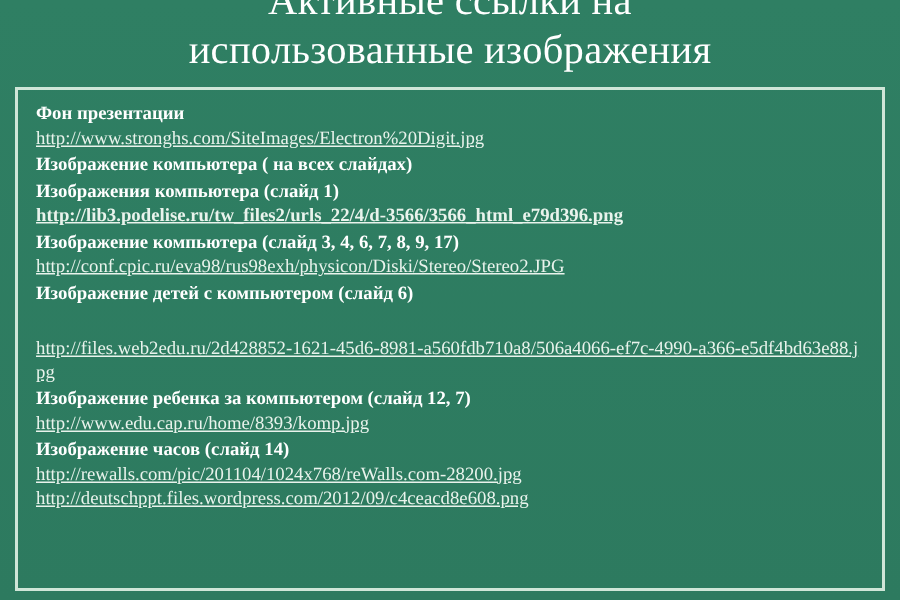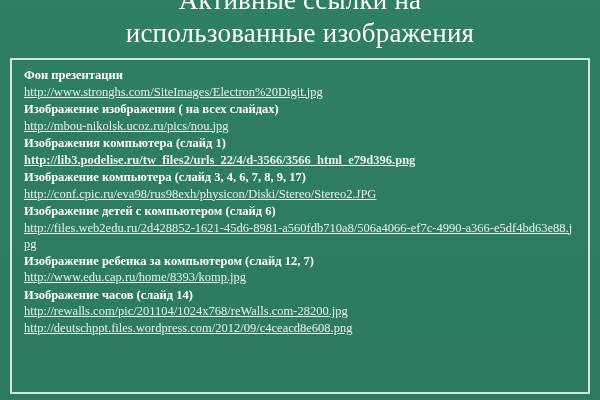--- a/index.html
+++ b/index.html
@@ -91,7 +91,7 @@
     </div>
 
     <div class="entry">
-      <div class="lbl">Изображение  изображения ( на всех слайдах)</div>
+      <div class="lbl">Изображение  компьютера ( на всех слайдах)</div>
       <a class="lnk" href="#">http://mbou-nikolsk.ucoz.ru/pics/nou.jpg</a>
     </div>
 

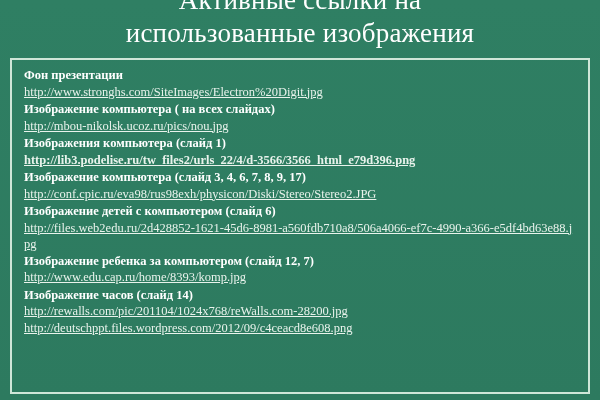--- a/index.html
+++ b/index.html
@@ -92,7 +92,6 @@
 
     <div class="entry">
       <div class="lbl">Изображение  компьютера ( на всех слайдах)</div>
-      <a class="lnk" href="#">http://mbou-nikolsk.ucoz.ru/pics/nou.jpg</a>
     </div>
 
     <div class="entry">

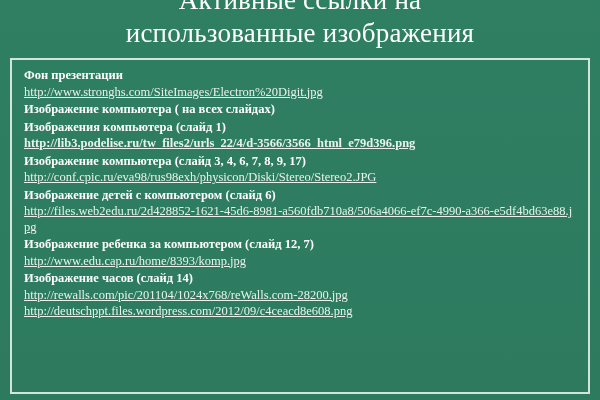--- a/index.html
+++ b/index.html
@@ -73,6 +73,7 @@
   }
   .lnk.two-line {
     line-height: 16px;
+    margin-top: 21px;
   }
 </style>
 </head>

